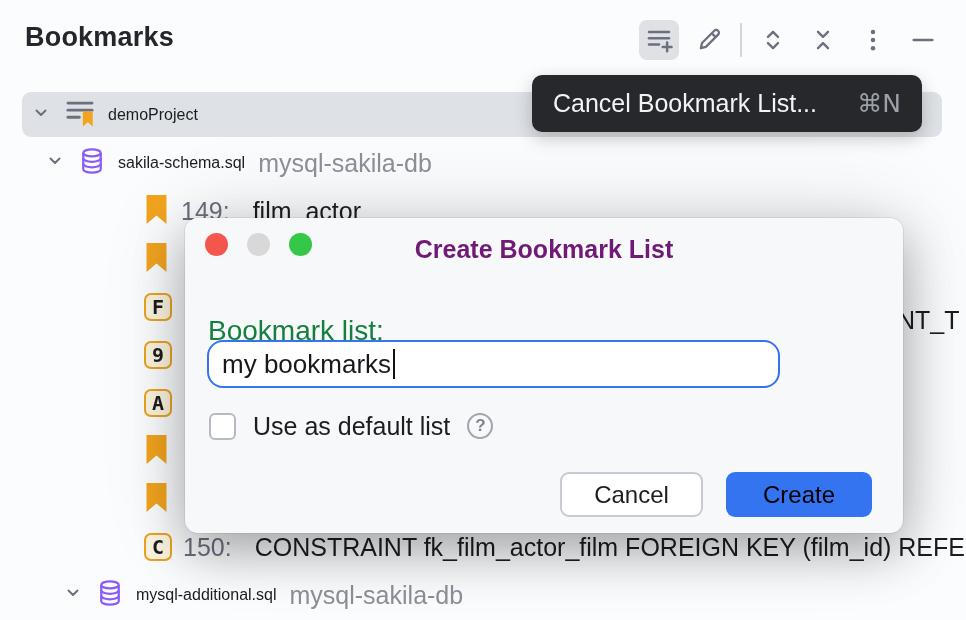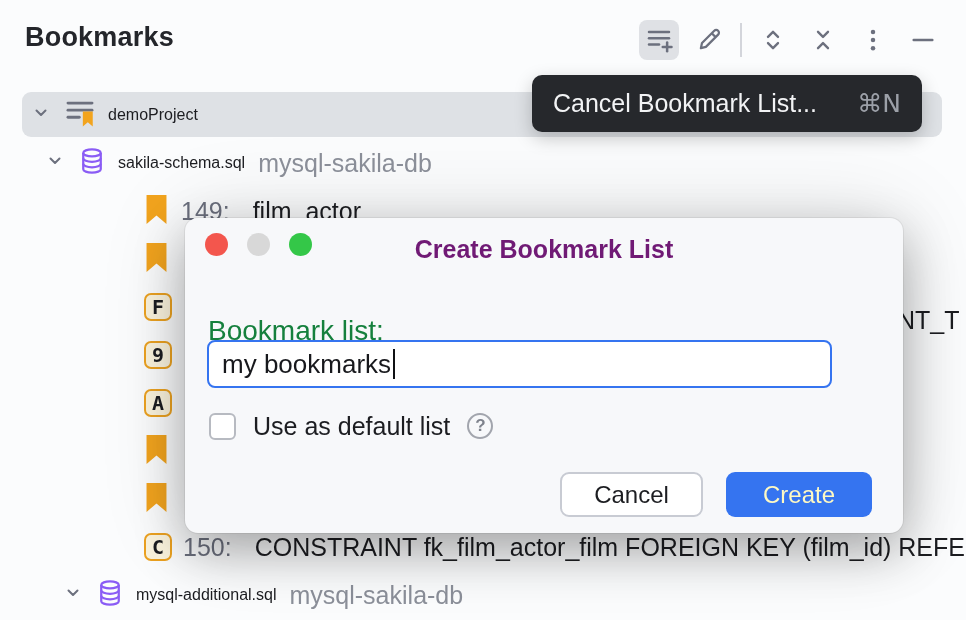--- a/index.html
+++ b/index.html
@@ -45,7 +45,7 @@
   .light-green { background:#34C748; }
   .dialog-title { position:absolute; top:17px; left:0; width:100%; text-align:center; font-size:25px; font-weight:bold; color:#701a75; }
   .field-label { position:absolute; left:23px; top:72px; font-size:28px; color:#15803d;margin-top:25px; }
-  .textfield { position:absolute; left:22px; top:122px; width:625px; height:48px; background:#FFFFFF; border:2.5px solid #3574F0; border-radius:8px;
+  .textfield { position:absolute; left:22px; top:122px; width:573px; height:48px; background:#FFFFFF; border:2.5px solid #3574F0; border-radius:16px;
                display:flex; align-items:center; padding-left:13px; cursor:text; }
   .textfield-value { font-size:26px; color:#17181C; }
   .caret { width:2px; height:30px; background:#101114; margin-left:2px; }

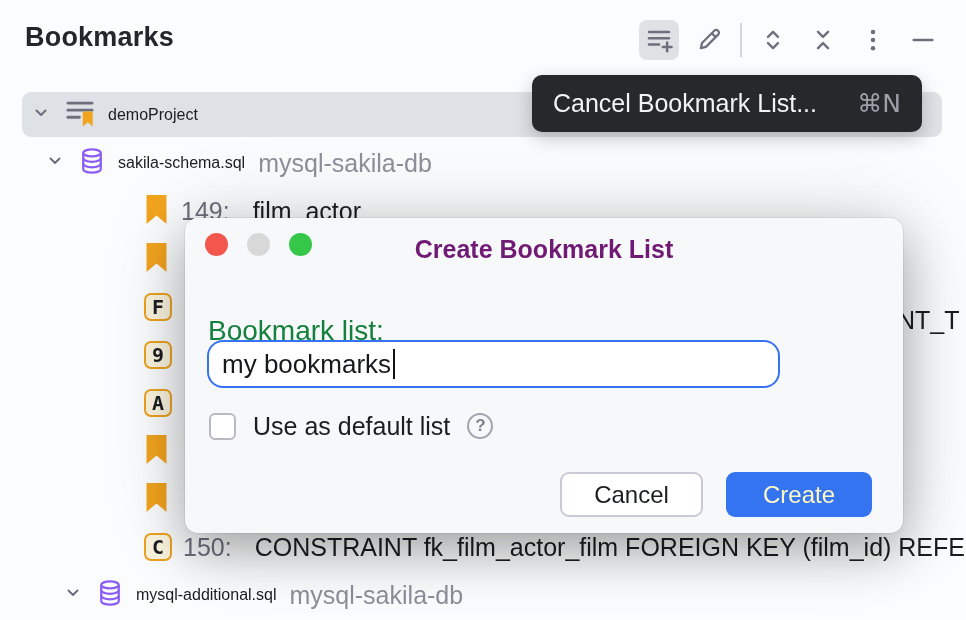--- a/index.html
+++ b/index.html
@@ -57,7 +57,7 @@
   .dlg-buttons { position:absolute; right:31px; top:254px; display:flex; gap:23px; }
   .btn { height:45px; border-radius:9px; font-size:24px; cursor:pointer; font-family:"Liberation Sans", sans-serif; }
   .btn-cancel { width:143px; background:#FFFFFF; border:2px solid #C8CBD3; color:#1C1D21; }
-  .btn-create { width:146px; background:#3574F0; border:none; color:#fef9c3; }
+  .btn-create { width:146px; background:#3574F0; border:none; color:#000000; }
 </style>
 </head>
 <body>

